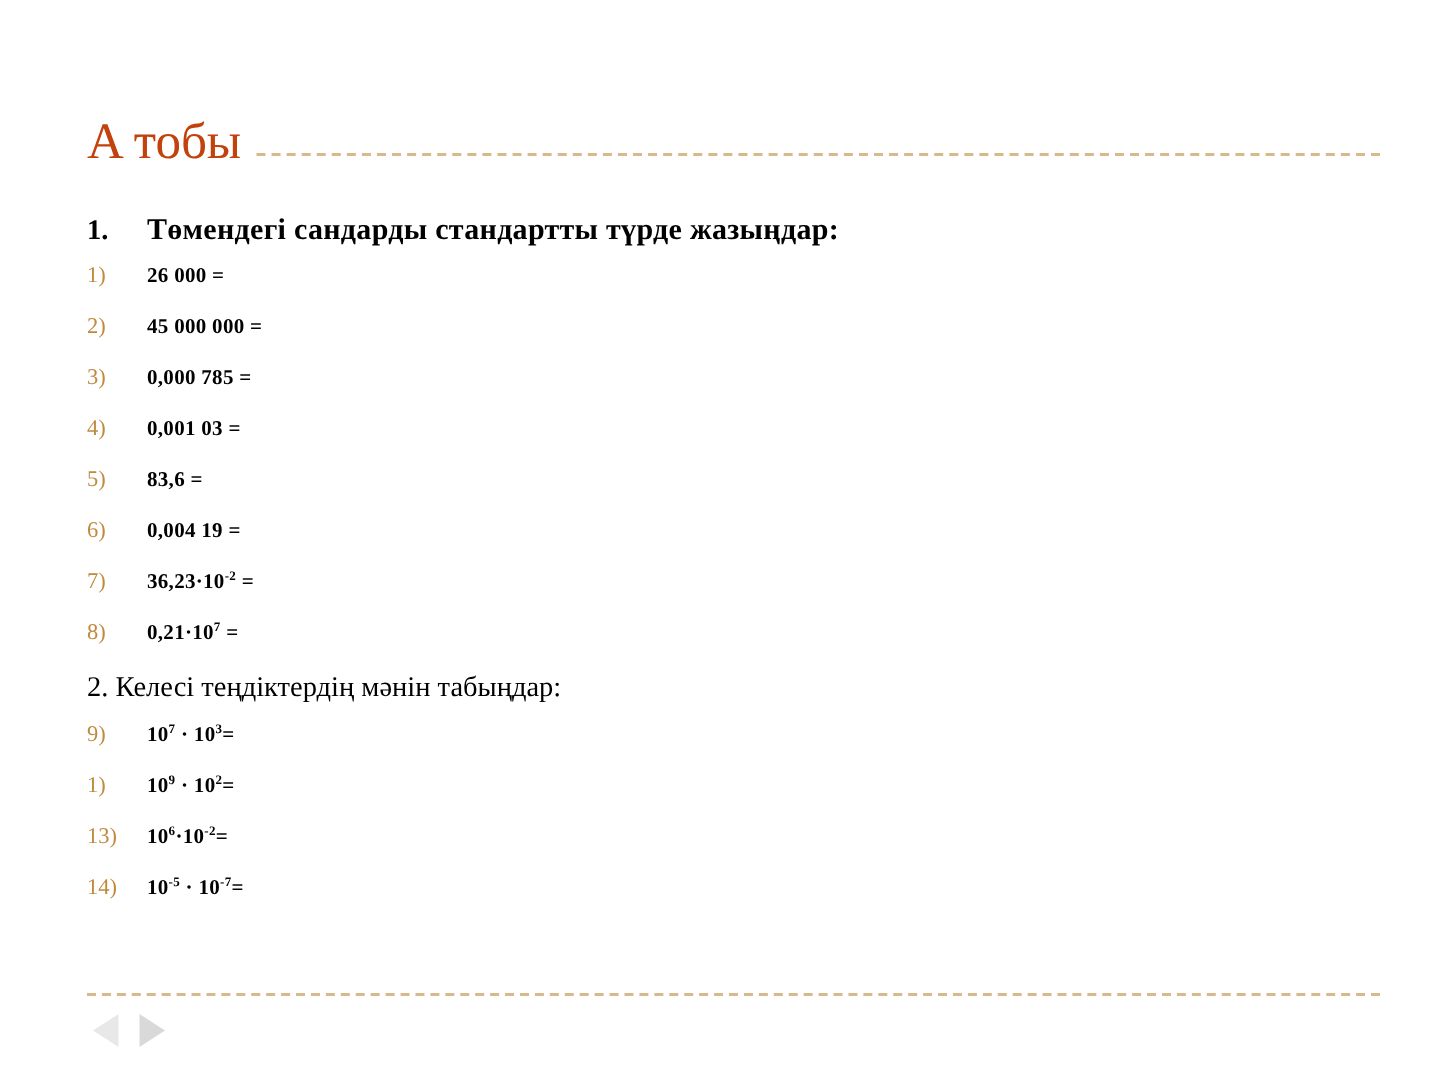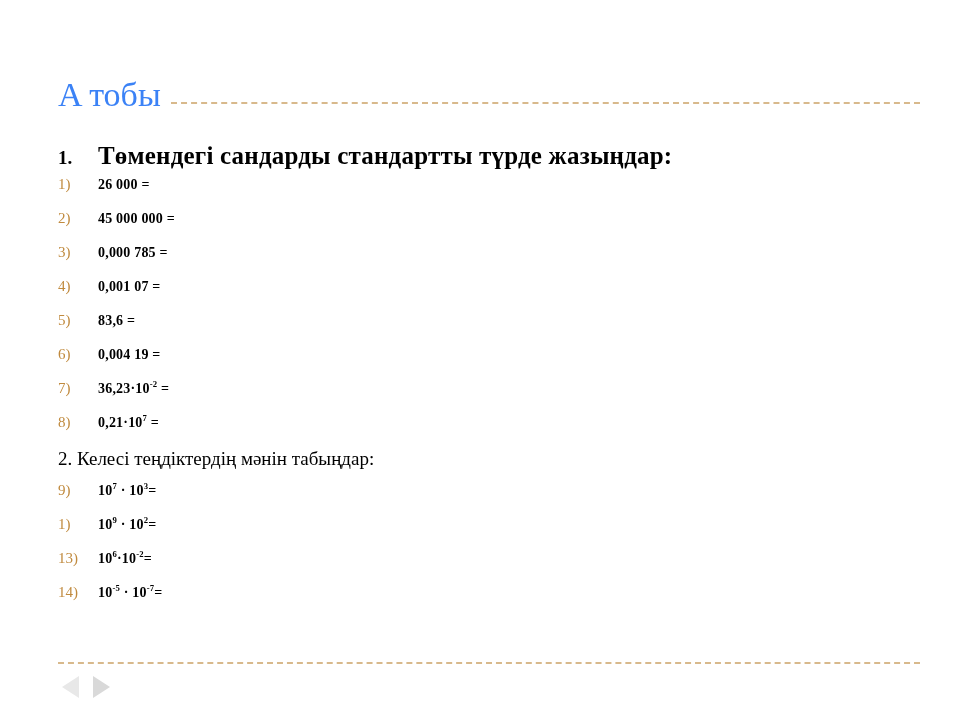--- a/index.html
+++ b/index.html
@@ -31,7 +31,7 @@
   .slide-title {
     font-family: "Liberation Serif", serif;
     font-size: 34px;
-    color: #3b82f6;
+    color: #c2410c;
     white-space: nowrap;
     line-height: 1;
     padding-bottom: 2px;

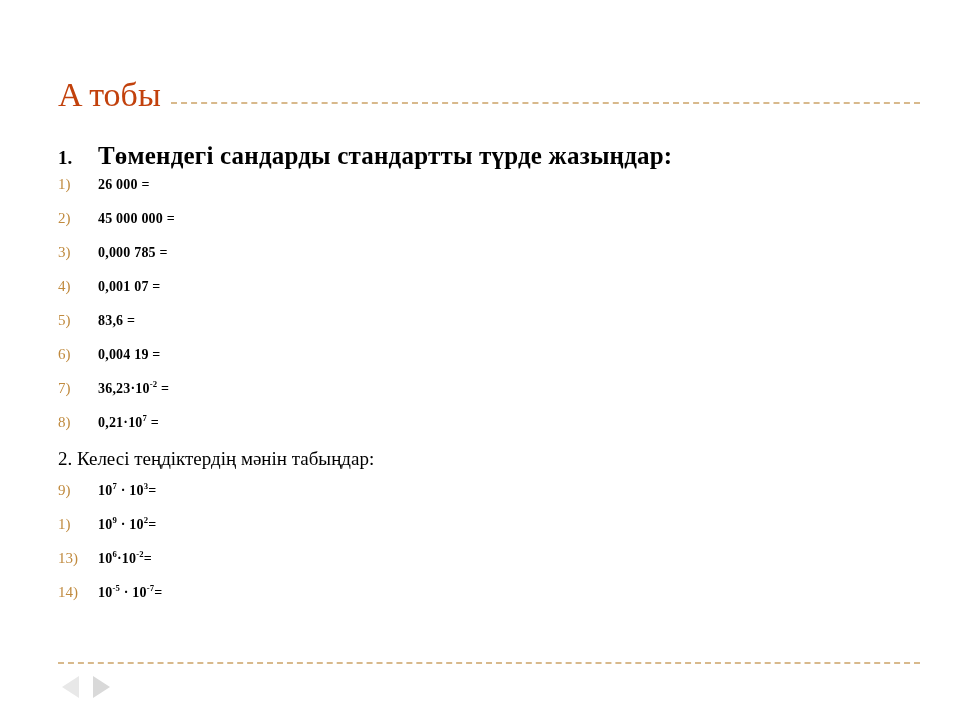--- a/index.html
+++ b/index.html
@@ -77,7 +77,7 @@
     letter-spacing: 0.2px;
   }
   .heading-line .text {
-    font-size: 25px;
+    font-size: 20px;
   }
   .head-plain {
     font-weight: normal;

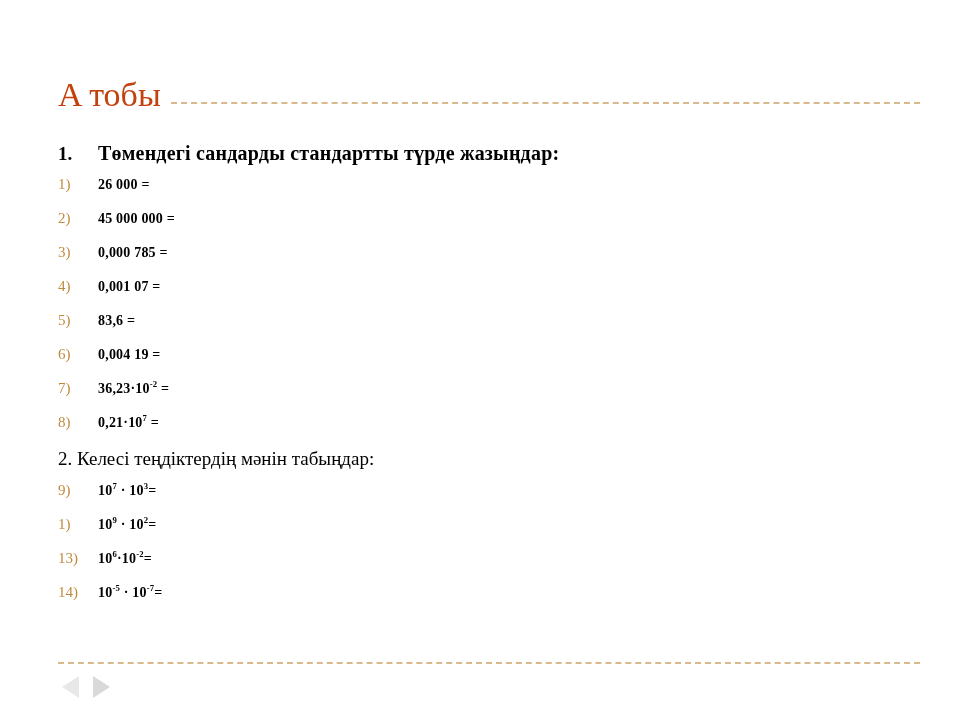--- a/index.html
+++ b/index.html
@@ -152,7 +152,7 @@
     </div>
     <div class="line">
       <span class="num">4)</span>
-      <span class="text">0,001 07 =</span>
+      <span class="text">0,001 03 =</span>
     </div>
     <div class="line">
       <span class="num">5)</span>

